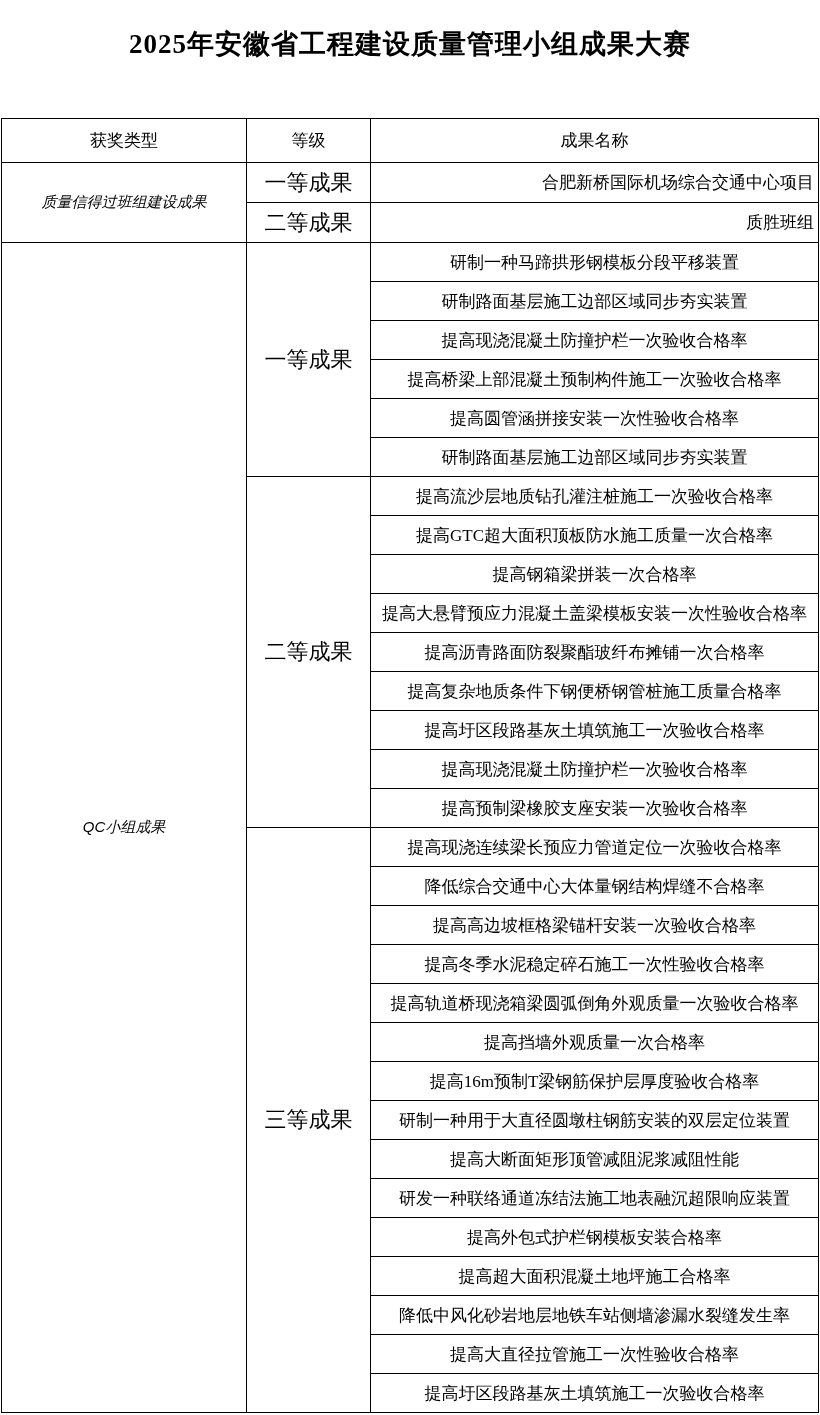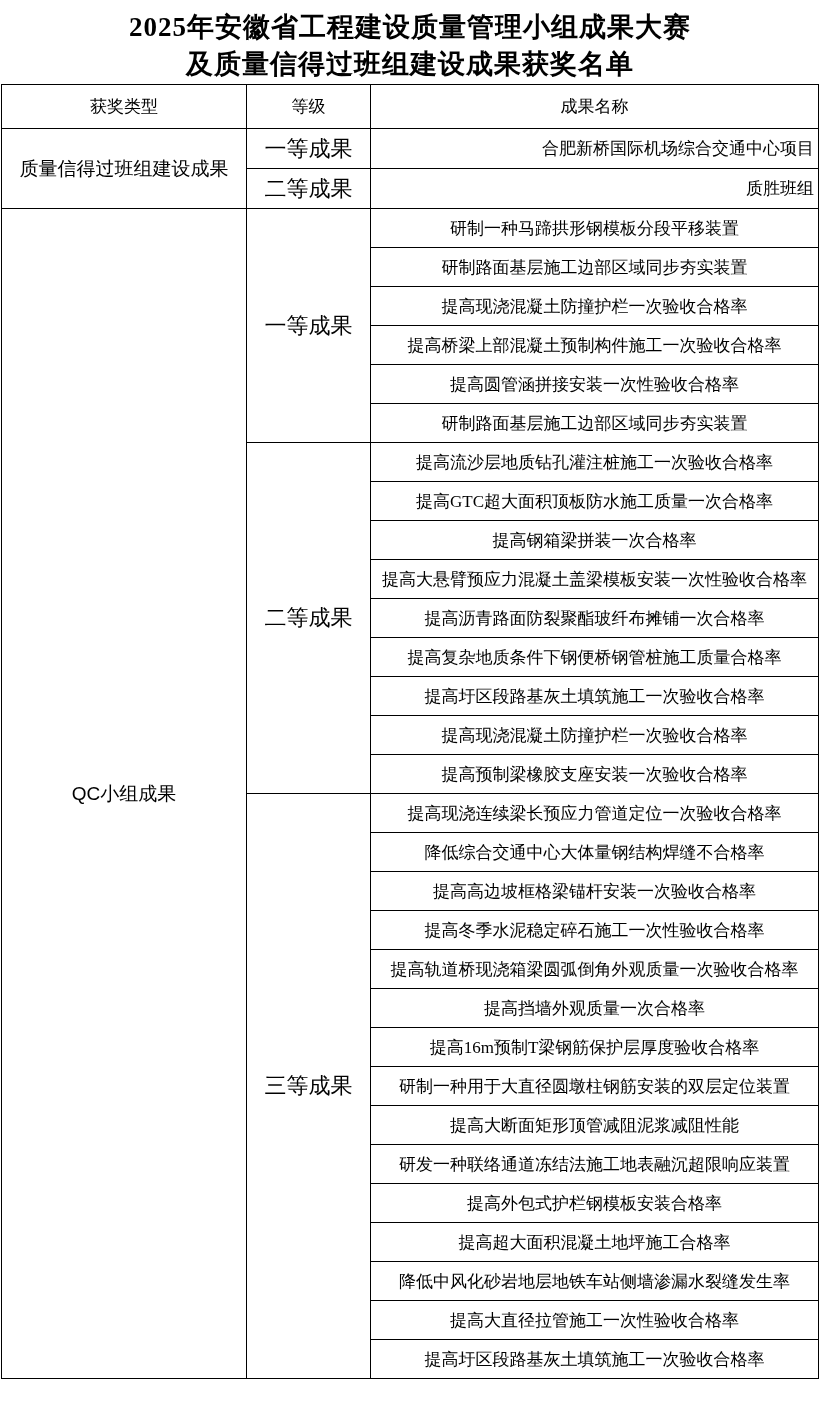--- a/index.html
+++ b/index.html
@@ -17,7 +17,7 @@
     overflow: hidden;
   }
   .title {
-    margin: 0;
+    margin: 17px;
     padding-top: 9px;
     height: 75px;
     text-align: center;

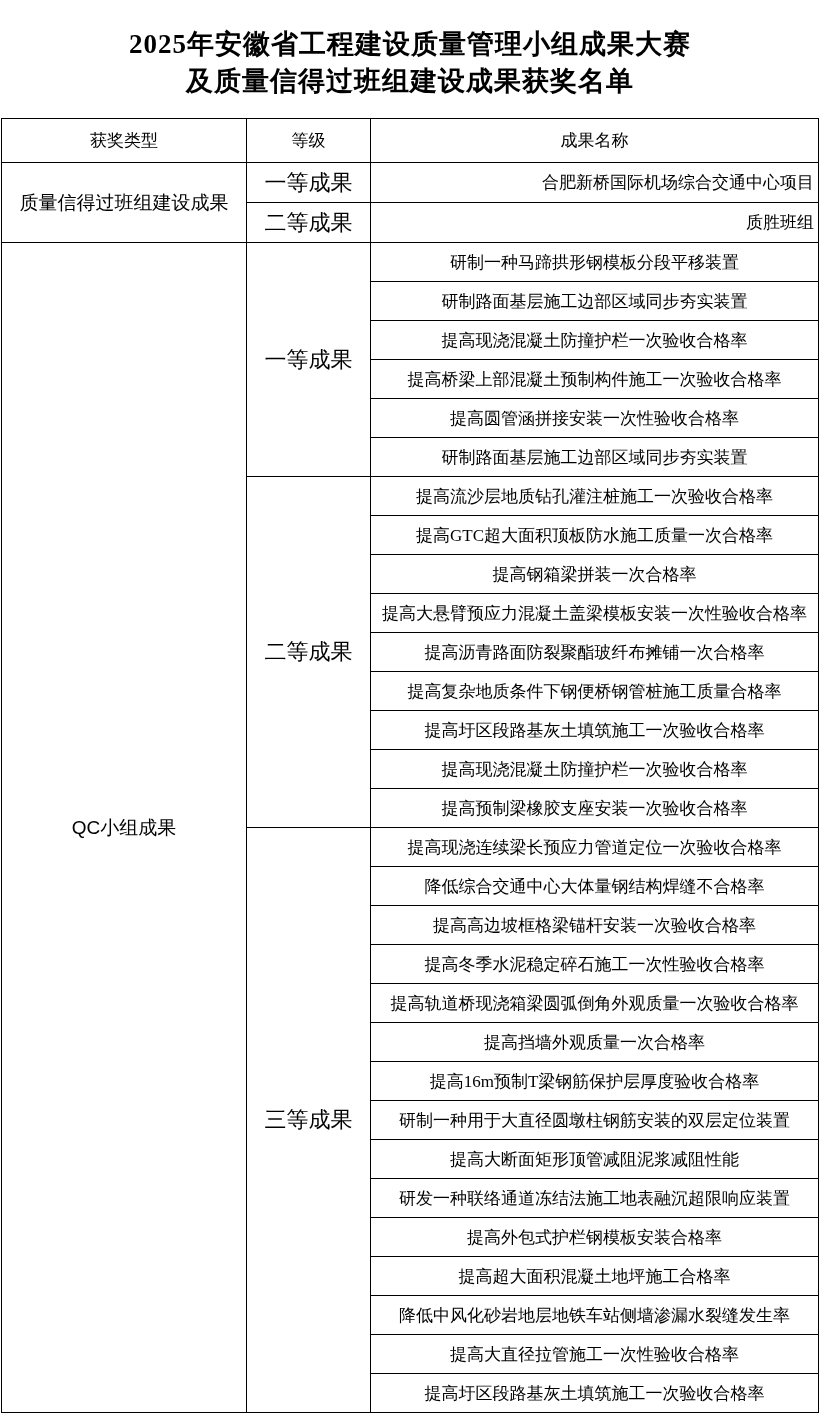--- a/index.html
+++ b/index.html
@@ -72,7 +72,6 @@
 <div class="page">
   <h1 class="title">
     <span class="title-line">2025年安徽省工程建设质量管理小组成果大赛</span>
-    <span class="title-line">及质量信得过班组建设成果获奖名单</span>
   </h1>
 
   <table class="awards-table">

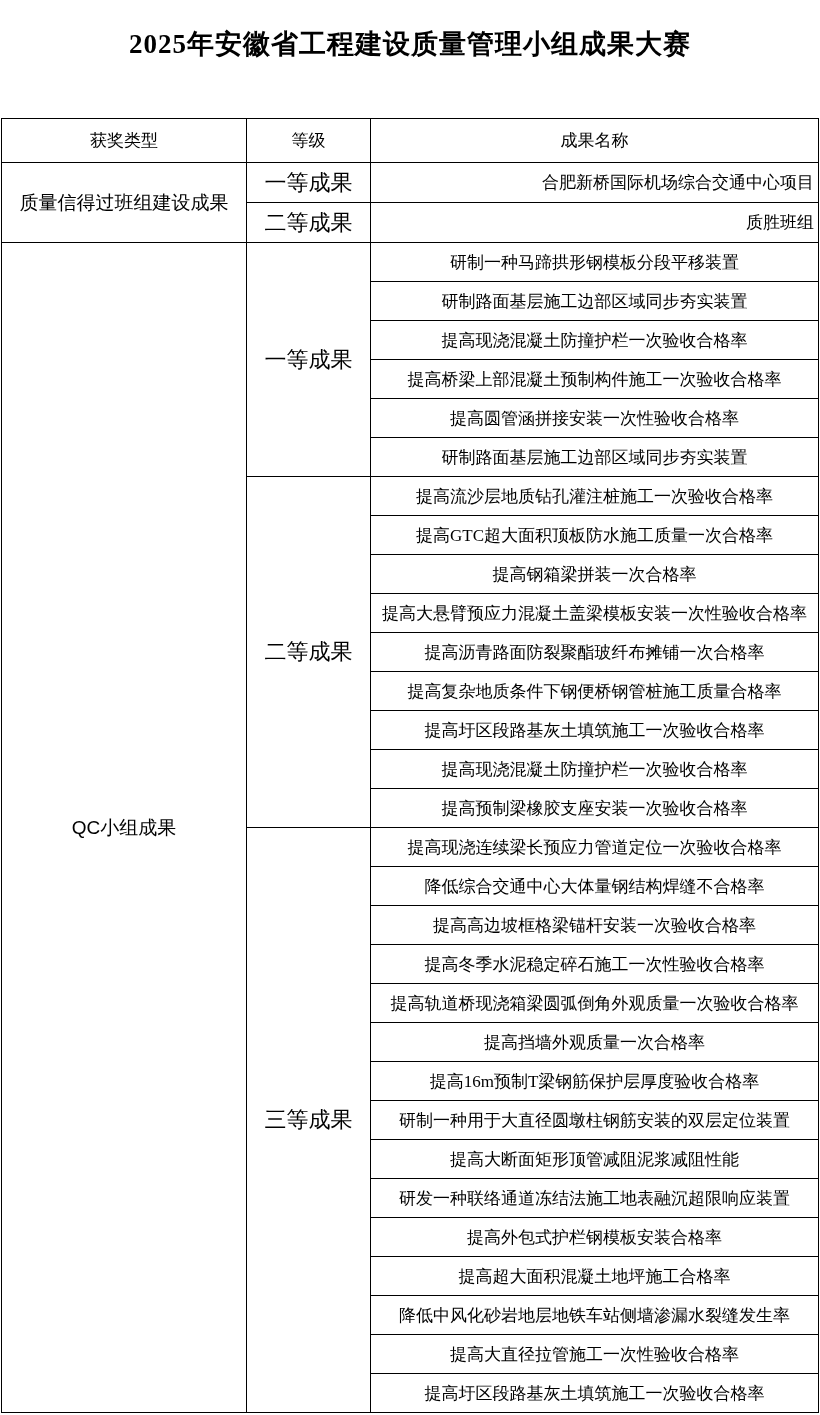--- a/index.html
+++ b/index.html
@@ -52,8 +52,9 @@
     font-family: "Liberation Sans", sans-serif;
   }
   .awards-table td.type-cell {
-    font-size: 19px;
+    font-size: 15px;
     font-family: "Liberation Sans", sans-serif;
+    font-style: italic;
   }
   .awards-table td.grade-cell {
     font-size: 22px;

